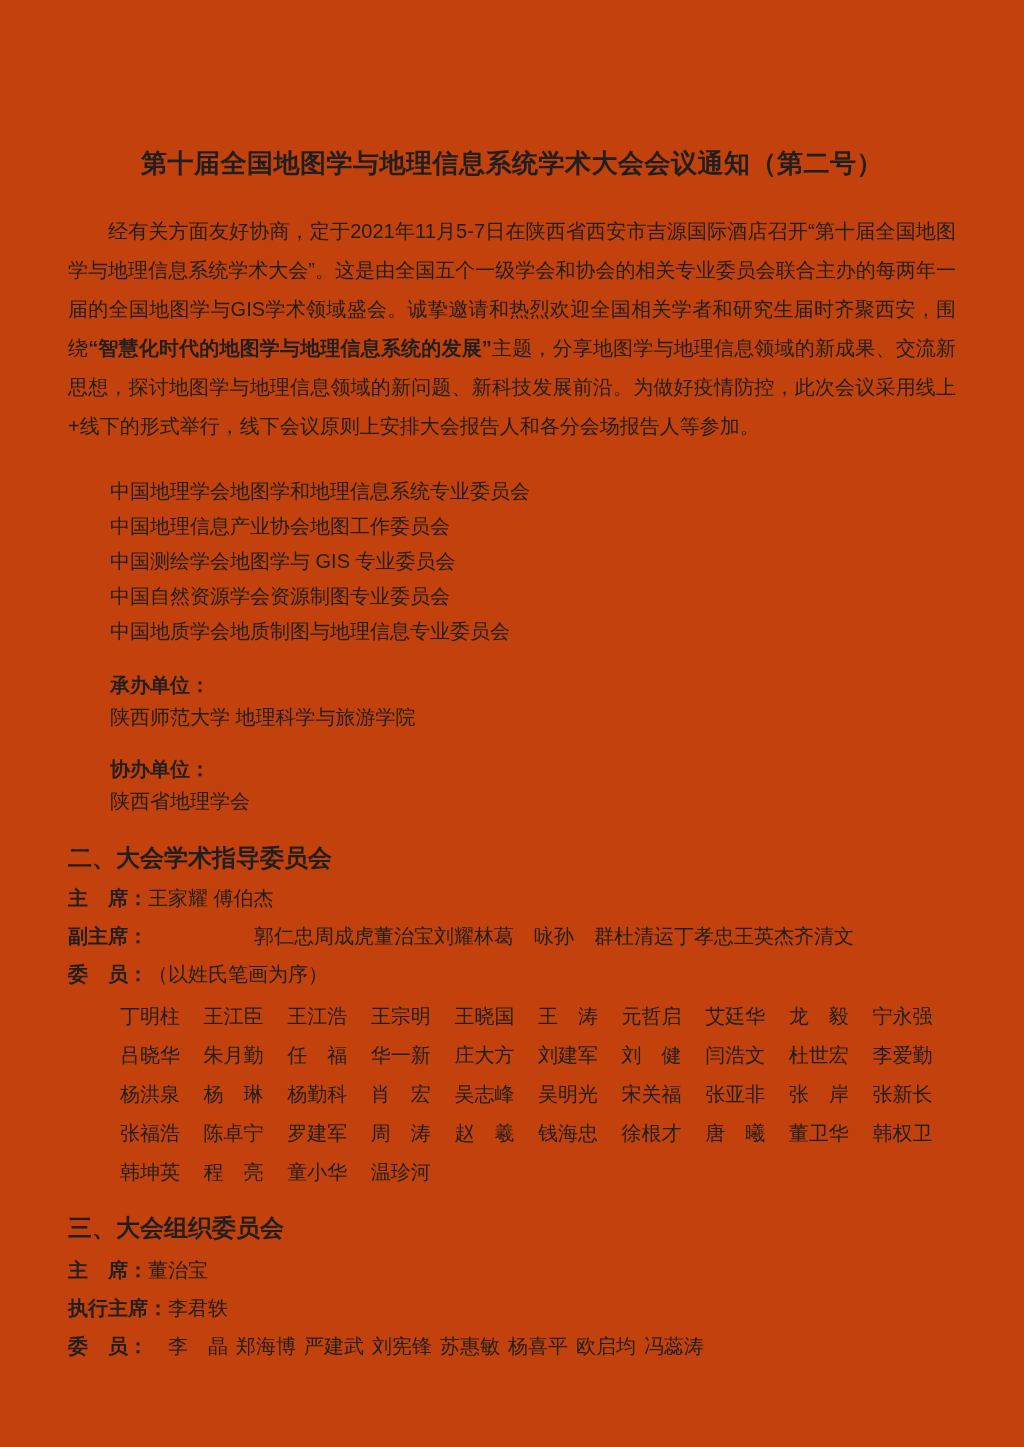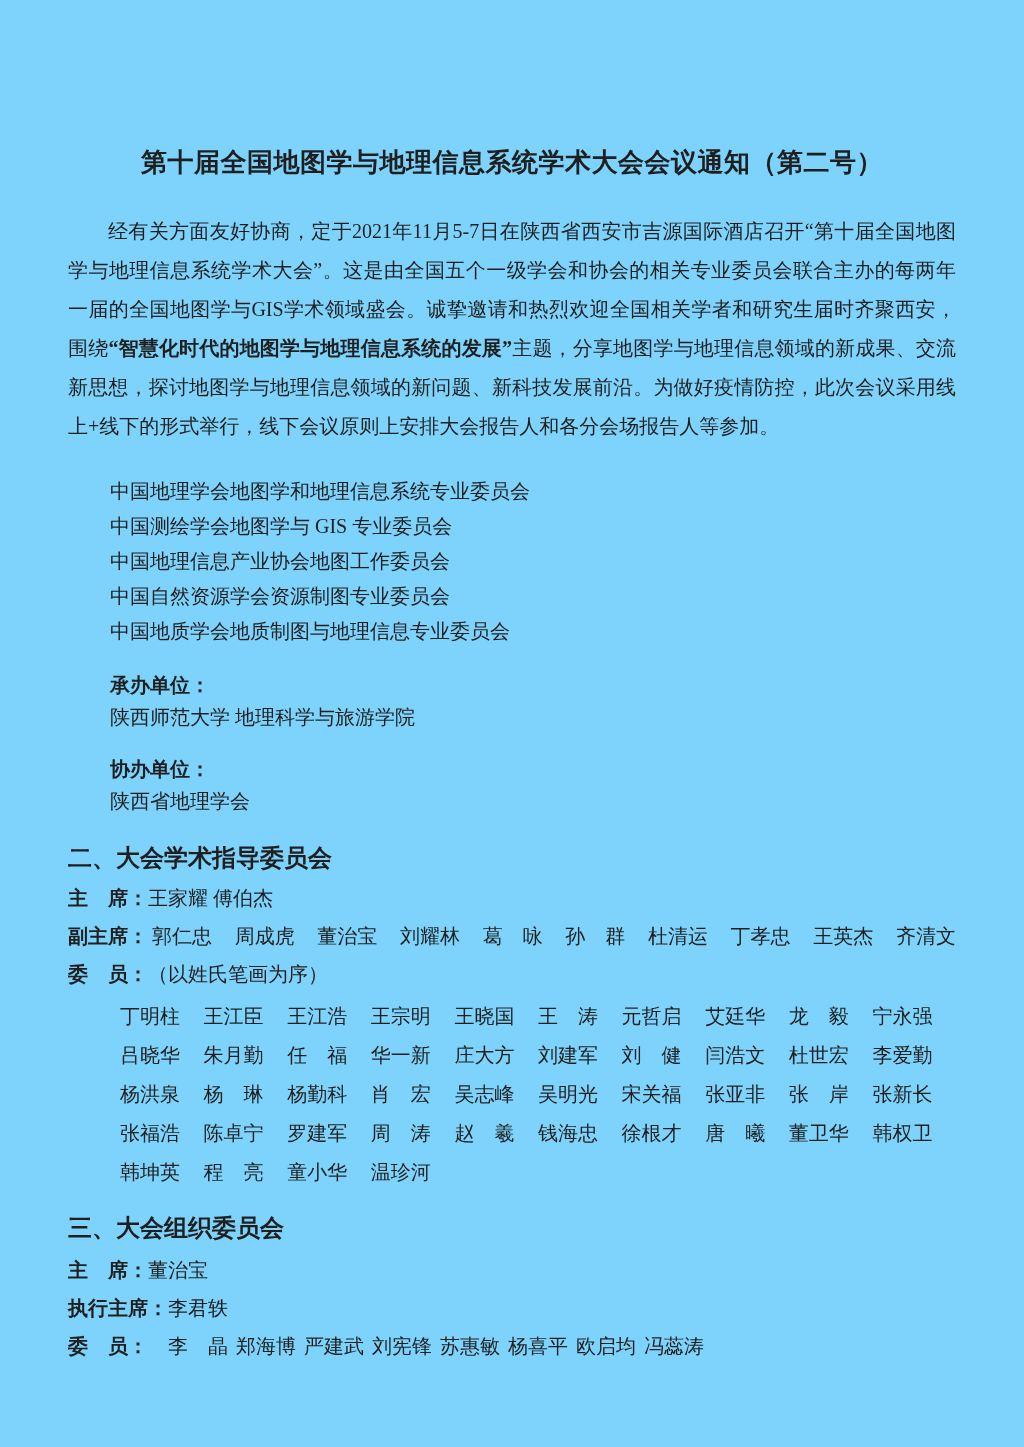--- a/index.html
+++ b/index.html
@@ -6,8 +6,8 @@
   .page{
     width:1024px;height:1447px;box-sizing:border-box;
     padding:146px 68px 0;
-    background:#7dd3fc;color:#1f1f1f;
-    font-family:Liberation Serif, serif;
+    background:#c2410c;color:#1f1f1f;
+    font-family:Liberation Sans, sans-serif;
     font-size:20px;overflow:hidden;
   }
   .title{

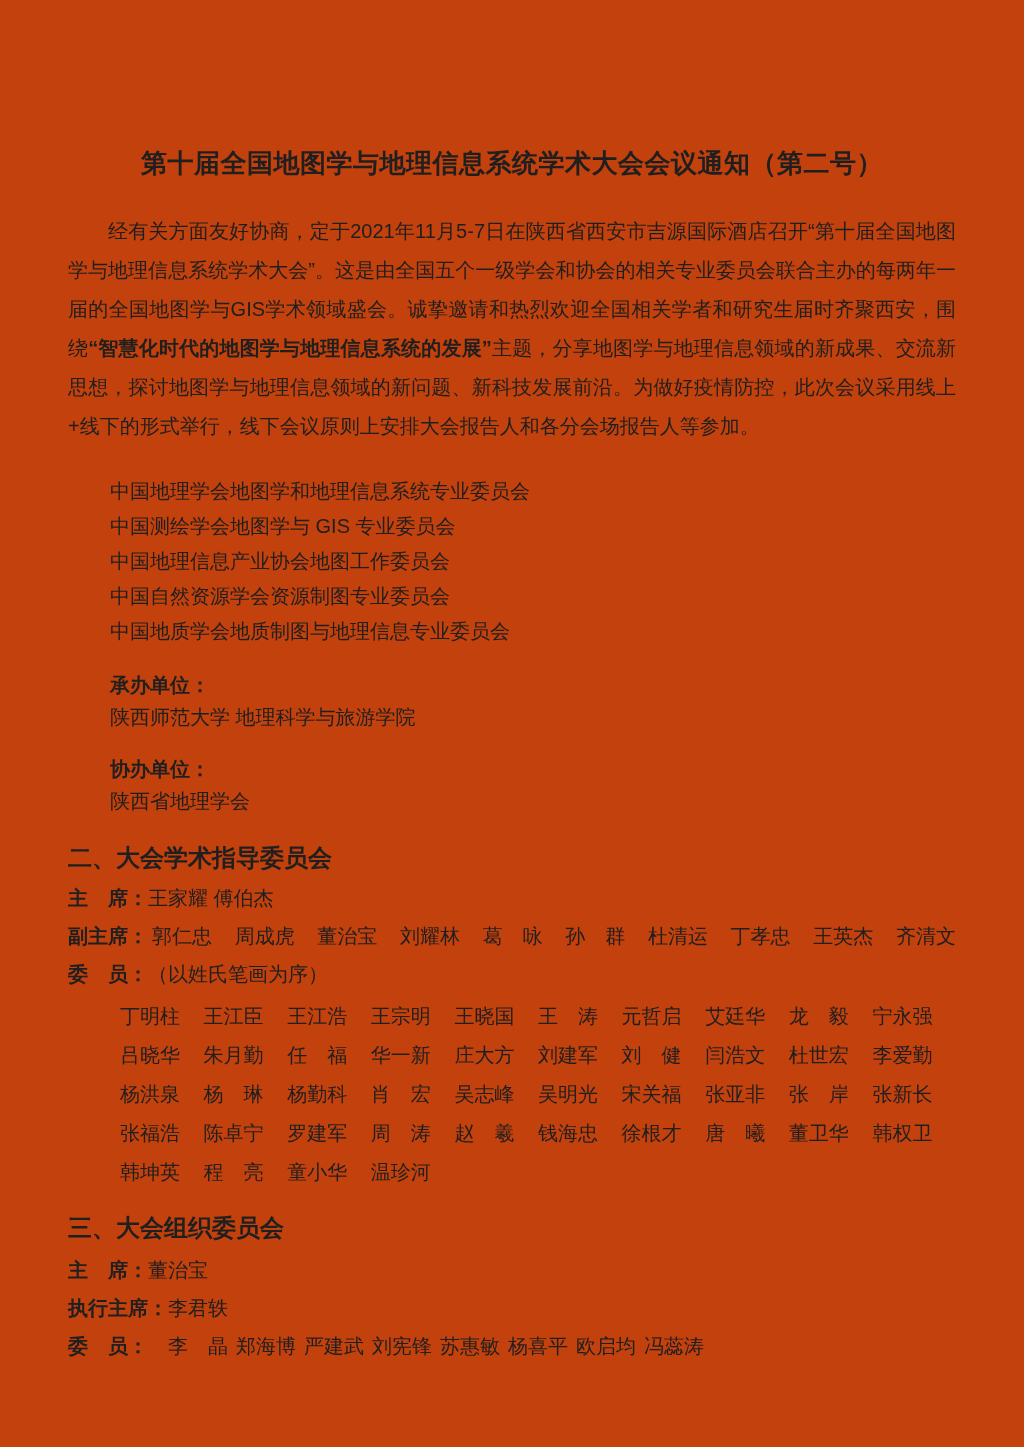--- a/index.html
+++ b/index.html
@@ -49,8 +49,8 @@
 
   <ul class="org-list">
       <li>中国地理学会地图学和地理信息系统专业委员会</li>
+      <li>中国地理信息产业协会地图工作委员会</li>
       <li>中国测绘学会地图学与 GIS 专业委员会</li>
-      <li>中国地理信息产业协会地图工作委员会</li>
       <li>中国自然资源学会资源制图专业委员会</li>
       <li>中国地质学会地质制图与地理信息专业委员会</li>
     </ul>

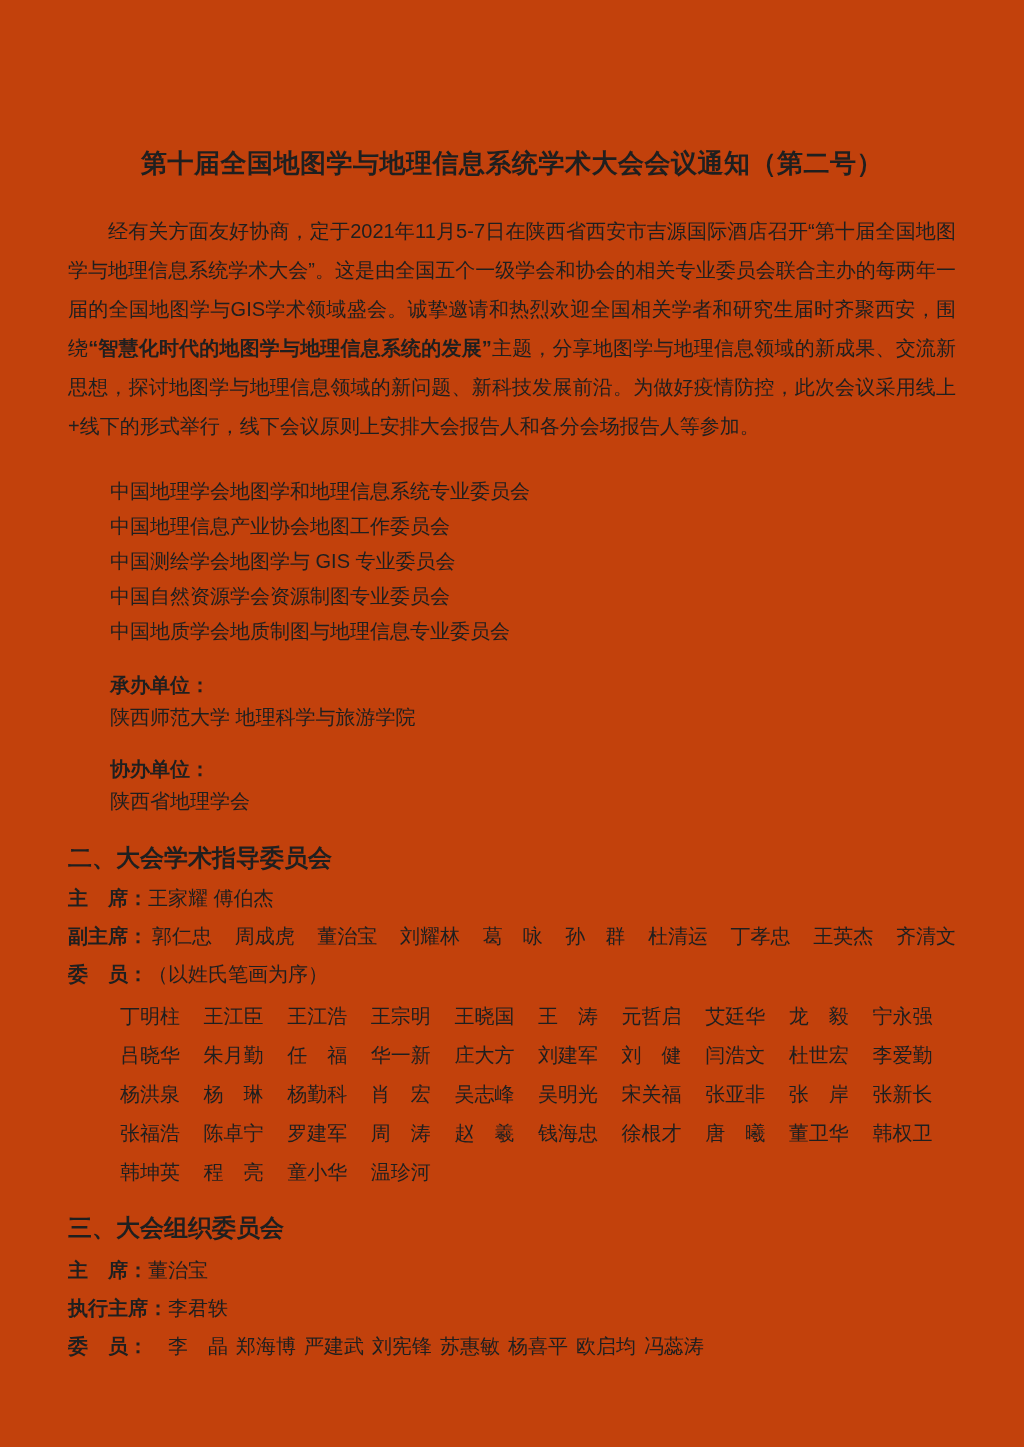--- a/index.html
+++ b/index.html
@@ -30,7 +30,7 @@
   .role-line{display:flex;align-items:baseline;margin-top:10px;line-height:30px;}
   .role-line.tight{margin-top:8px;}
   .role-label{font-weight:700;white-space:pre;flex:0 0 auto;}
-  .names-spread{flex:1;display:flex;justify-content:space-between;margin-left:4px;}
+  .names-spread{flex:1;display:flex;justify-content:center;margin-left:4px;}
   .names-gap{display:flex;gap:8px;margin-left:20px;flex-wrap:wrap;text-align:center;}
   .member-grid{
     display:grid;grid-template-columns:repeat(10,1fr);

